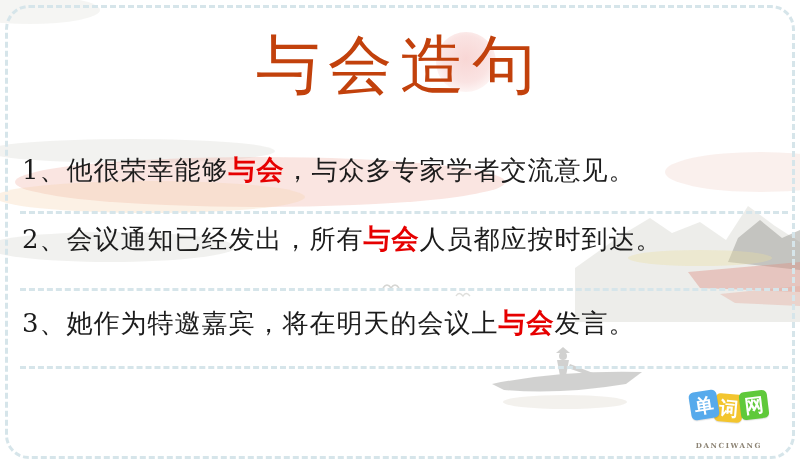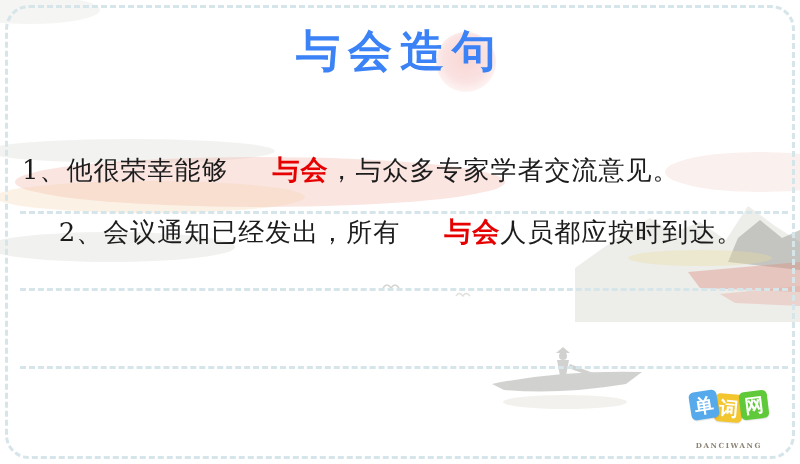--- a/index.html
+++ b/index.html
@@ -21,9 +21,9 @@
   .title{
     position:absolute;left:0;top:22px;width:100%;
     text-align:center;
-    font-size:44px;font-weight:700;
+    font-size:64px;font-weight:400;
     letter-spacing:8px;
-    color:#3b82f6;
+    color:#c2410c;
     z-index:3;
   }
   .sentence{

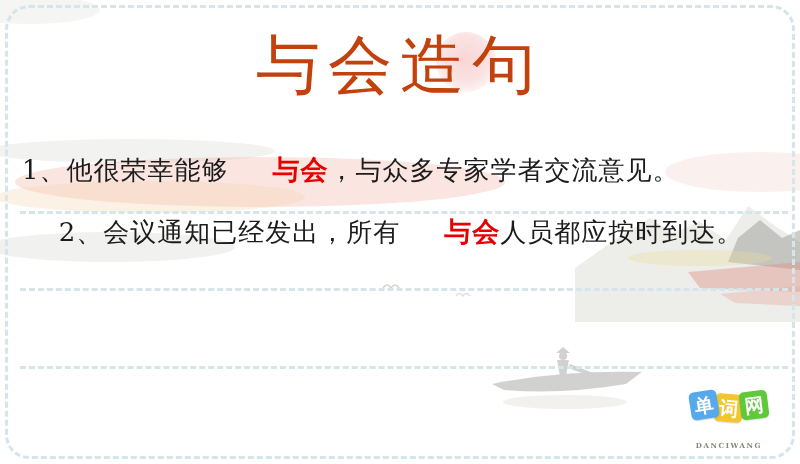--- a/index.html
+++ b/index.html
@@ -37,7 +37,7 @@
   .s1{top:152px;}
   .s2{top:214px;text-align:center;}
   .s3{top:305px;}
-  .keyword{font-weight:700;font-size:27px;margin-left:44px;}
+  .keyword{font-weight:700;font-size:27px;}
   .separator{
     position:absolute;left:20px;right:12px;height:0;
     border-top:3px dashed #d6e5ea;

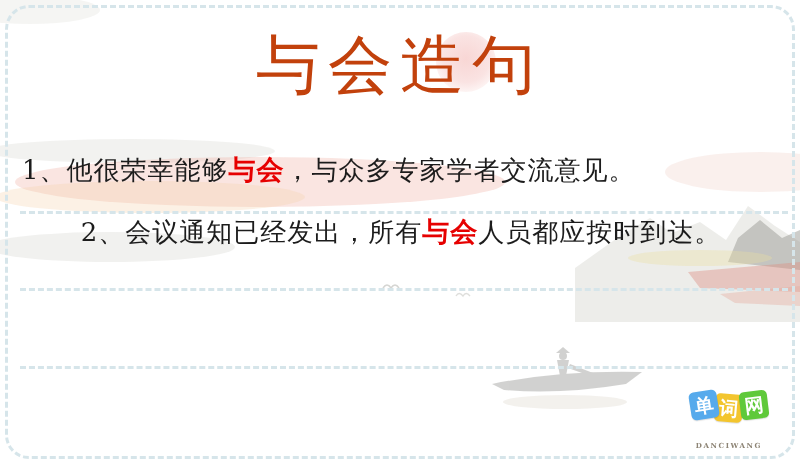--- a/index.html
+++ b/index.html
@@ -35,7 +35,7 @@
     white-space:nowrap;
   }
   .s1{top:152px;}
-  .s2{top:214px;text-align:center;}
+  .s2{top:221px;}
   .s3{top:305px;}
   .keyword{font-weight:700;font-size:27px;}
   .separator{

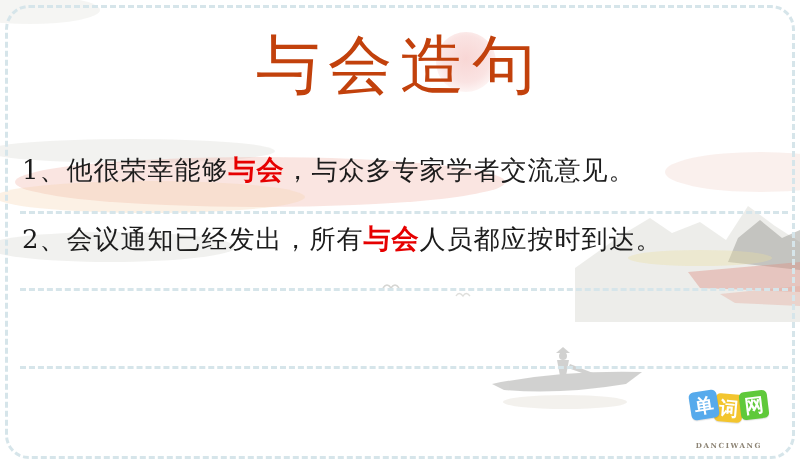--- a/index.html
+++ b/index.html
@@ -132,6 +132,9 @@
   </div>
   <div class="separator sep2" style="border-top-color: rgb(214, 229, 234);"></div>
 
+  <div class="sentence s3">
+    <span>3、</span><span>她作为特邀嘉宾，将在明天的会议上</span><span class="keyword" style="color: rgb(230, 0, 0);">与会</span><span>发言。</span>
+  </div>
   <div class="separator sep3" style="border-top-color: rgb(214, 229, 234);"></div>
 
   <div class="logo">

